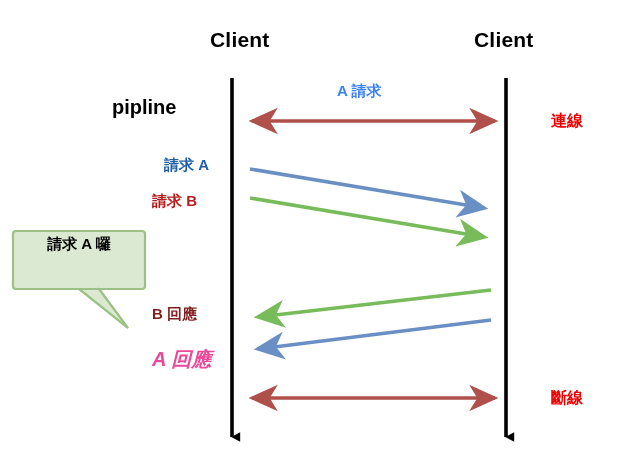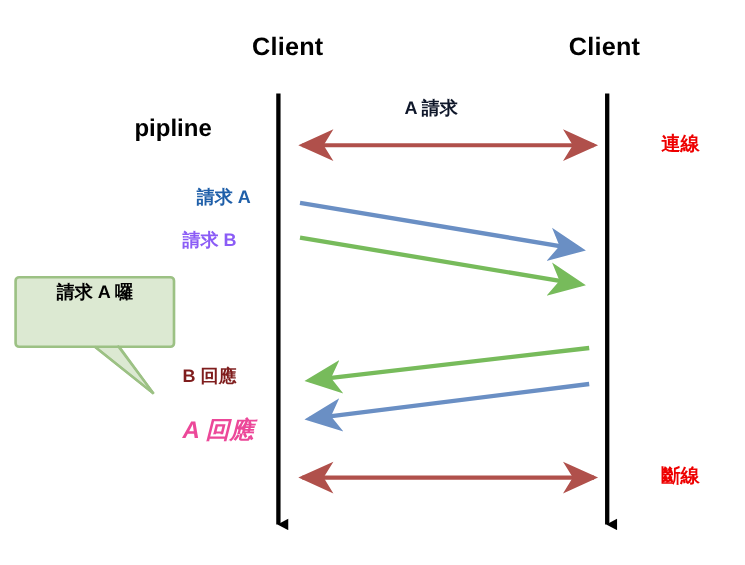--- a/index.html
+++ b/index.html
@@ -43,7 +43,7 @@
   }
   .msg-top-label {
     font-size: 15px;
-    color: #0f172a;
+    color: #3b82f6;
     text-align: right;
   }
   .side-red {

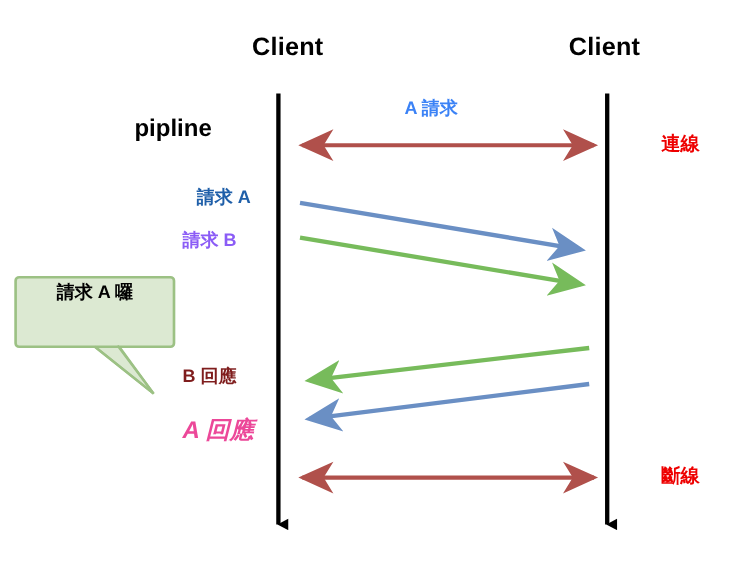--- a/index.html
+++ b/index.html
@@ -56,7 +56,7 @@
   }
   .req-b {
     font-size: 15px;
-    color: #8b5cf6;
+    color: #b91c1c;
   }
   .res-b {
     font-size: 15px;

